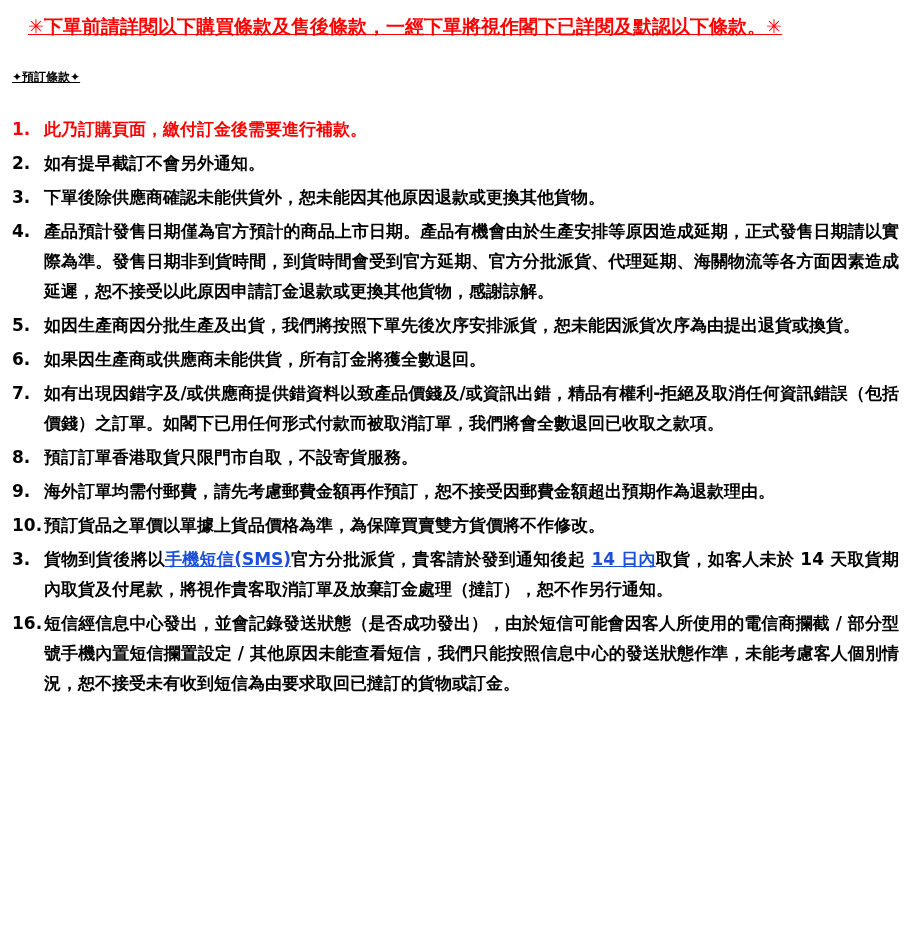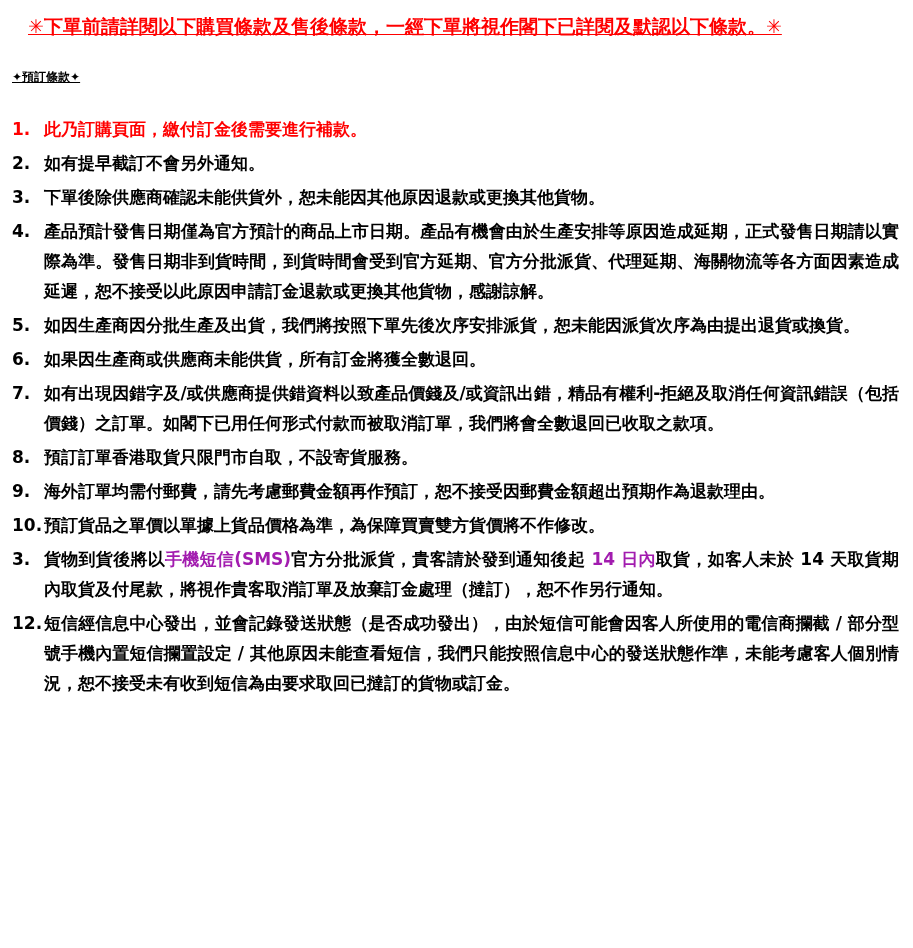--- a/index.html
+++ b/index.html
@@ -58,7 +58,8 @@
     color: inherit;
   }
   .seg-red-underline {
-    color: #a21caf;
+    color: #1d4ed8;
+    text-decoration: underline;
   }
   .seg-link {
     color: #0000ff;

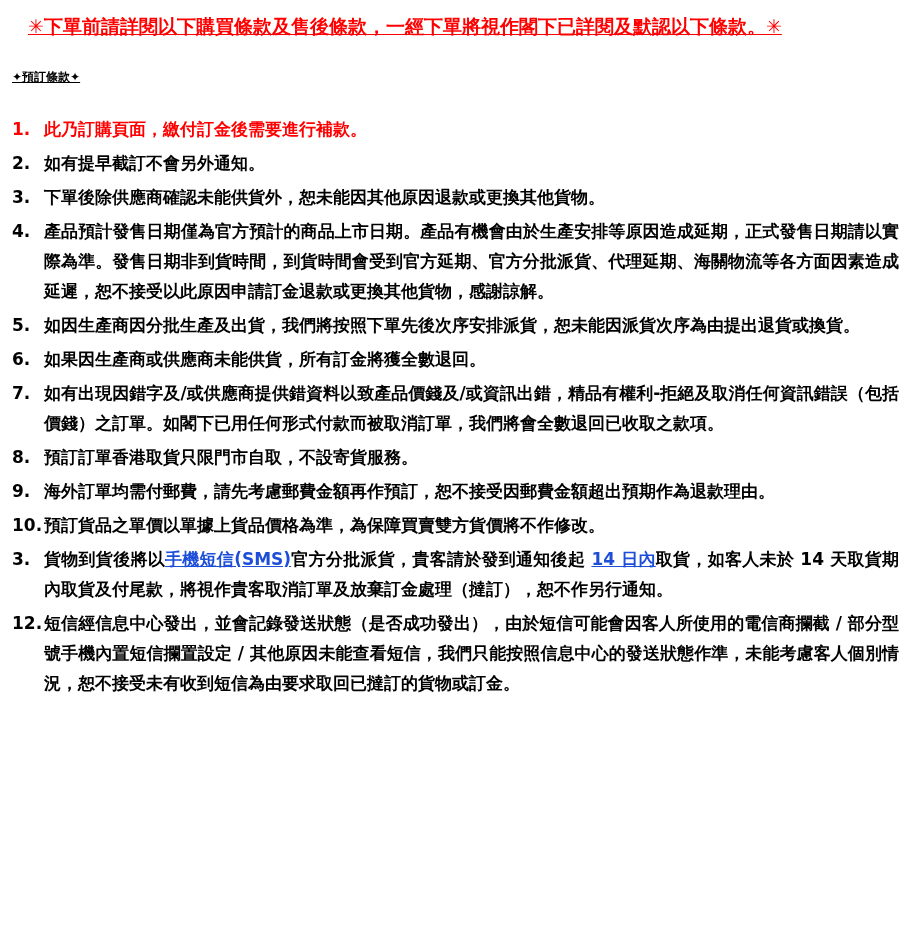--- a/index.html
+++ b/index.html
@@ -120,7 +120,7 @@
       <span class="body"><span class="seg-normal">貨物到貨後將以</span><span class="seg-red-underline">手機短信(SMS)</span><span class="seg-normal">官方分批派貨，貴客請於發到通知後起 </span><span class="seg-red-underline">14 日內</span><span class="seg-normal">取貨，如客人未於 14 天取貨期內取貨及付尾款，將視作貴客取消訂單及放棄訂金處理（撻訂），恕不作另行通知。</span></span>
     </li>
     <li class="term-item">
-      <span class="num">12.</span>
+      <span class="num">16.</span>
       <span class="body"><span class="seg-normal">短信經信息中心發出，並會記錄發送狀態（是否成功發出），由於短信可能會因客人所使用的電信商攔截 / 部分型號手機內置短信攔置設定 / 其他原因未能查看短信，我們只能按照信息中心的發送狀態作準，未能考慮客人個別情況，恕不接受未有收到短信為由要求取回已撻訂的貨物或訂金。</span></span>
     </li>
   </ol>

